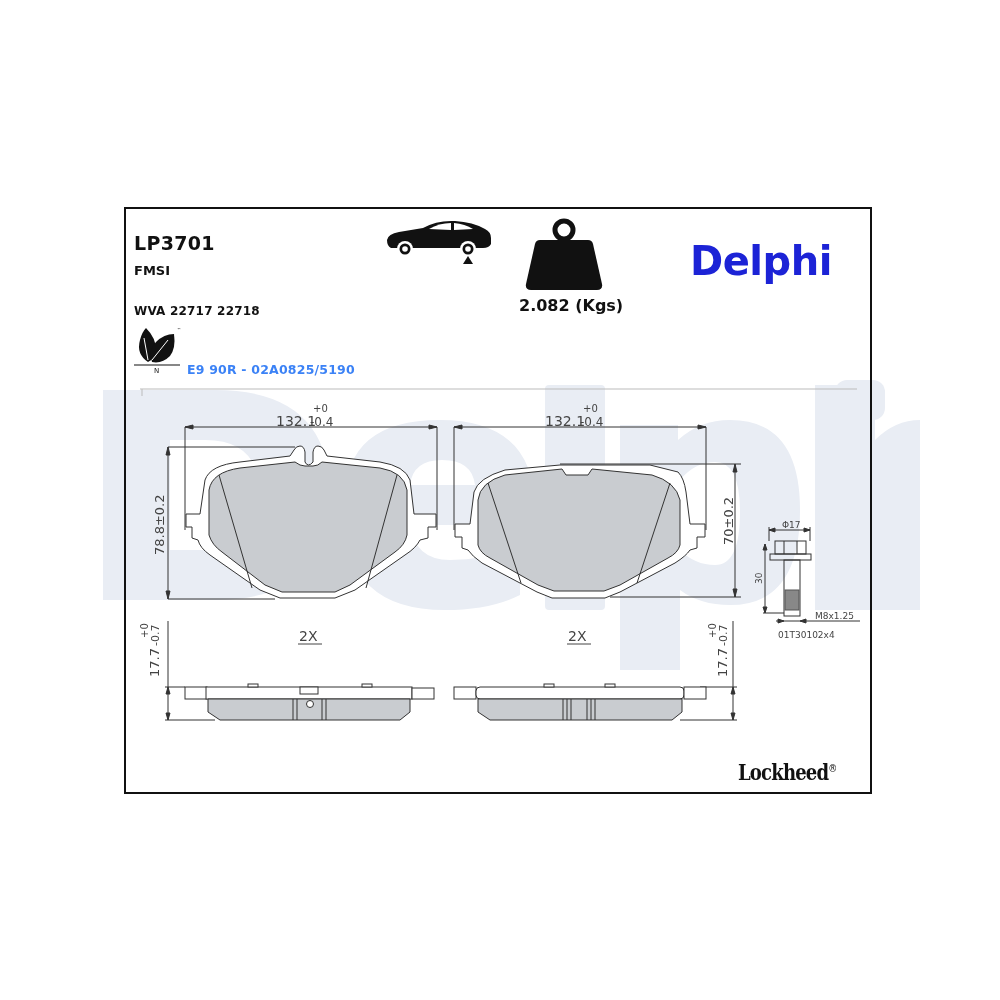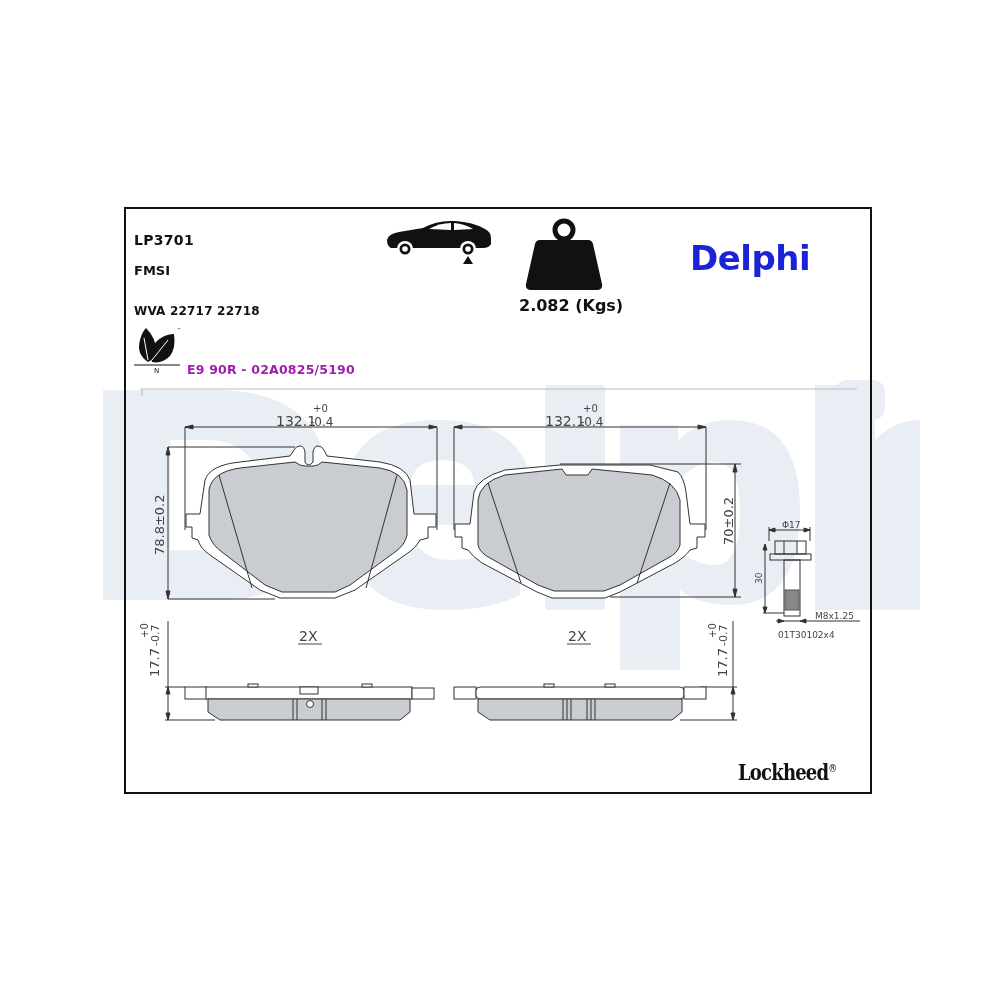--- a/index.html
+++ b/index.html
@@ -9,7 +9,7 @@
            border: 2px solid #111; box-sizing: border-box; background: transparent; }
   .watermark { position: absolute; left: 0; top: 0; width: 1000px; height: 1000px; pointer-events: none; }
   .abs { position: absolute; }
-  .part-no { left: 134px; top: 232px; font-size: 14px; font-weight: bold; color: #111; letter-spacing: 0.3px; }
+  .part-no { left: 134px; top: 232px; font-size: 19px; font-weight: bold; color: #111; letter-spacing: 0.3px; }
   .fmsi { left: 134px; top: 263px; font-size: 13px; font-weight: bold; color: #111; }
   .wva { left: 134px; top: 304px; font-size: 12px; font-weight: bold; color: #111; letter-spacing: 0.2px; }
   .weight { left: 519px; top: 296px; font-size: 16px; font-weight: bold; color: #111; }

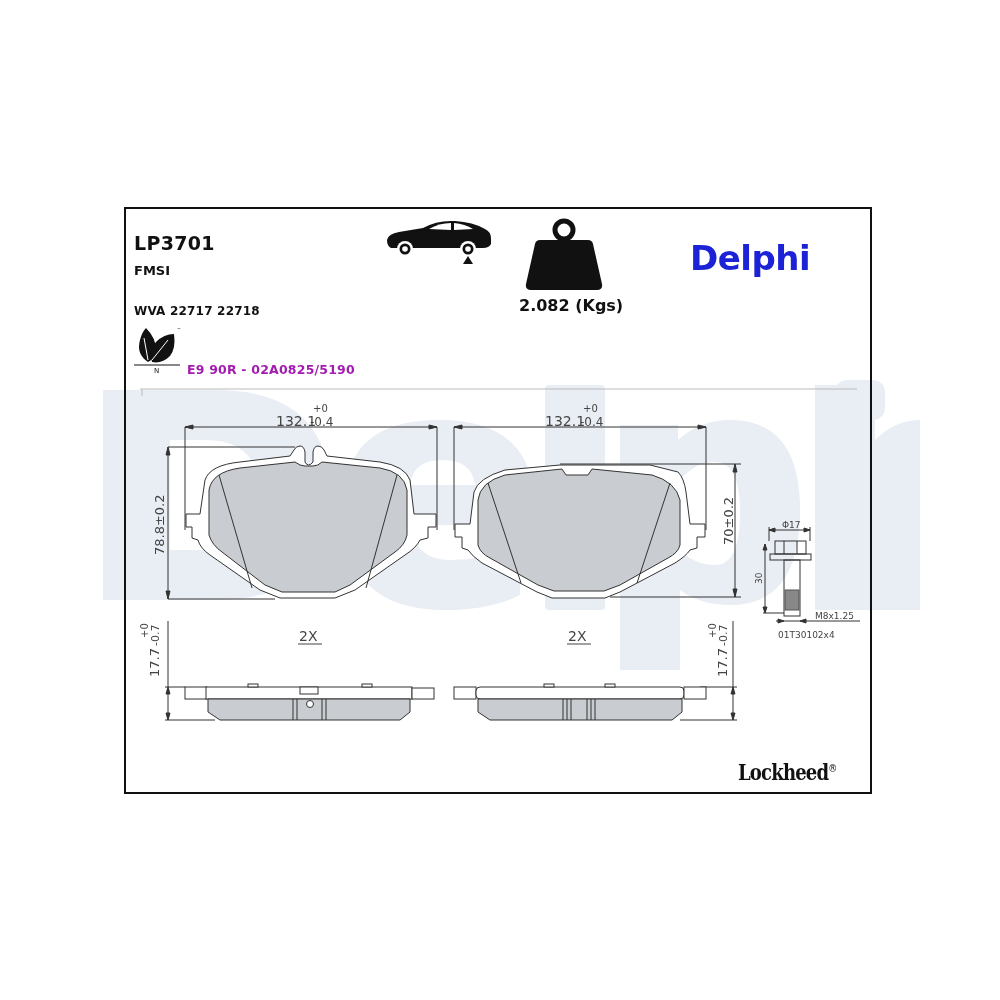--- a/index.html
+++ b/index.html
@@ -13,7 +13,7 @@
   .fmsi { left: 134px; top: 263px; font-size: 13px; font-weight: bold; color: #111; }
   .wva { left: 134px; top: 304px; font-size: 12px; font-weight: bold; color: #111; letter-spacing: 0.2px; }
   .weight { left: 519px; top: 296px; font-size: 16px; font-weight: bold; color: #111; }
-  .brand { left: 690px; top: 238px; font-size: 34px; font-weight: bold; color: #1c23d6; letter-spacing: -0.5px;
+  .brand { left: 690px; top: 238px; font-size: 40px; font-weight: bold; color: #1c23d6; letter-spacing: -0.5px;
            font-family: "DejaVu Sans", sans-serif; }
   .approval { left: 187px; top: 362px; font-size: 12.5px; font-weight: bold; color: #a21caf; letter-spacing: 0.2px; }
   .lockheed { left: 738px; top: 759px; font-size: 22px; font-weight: bold; color: #111;

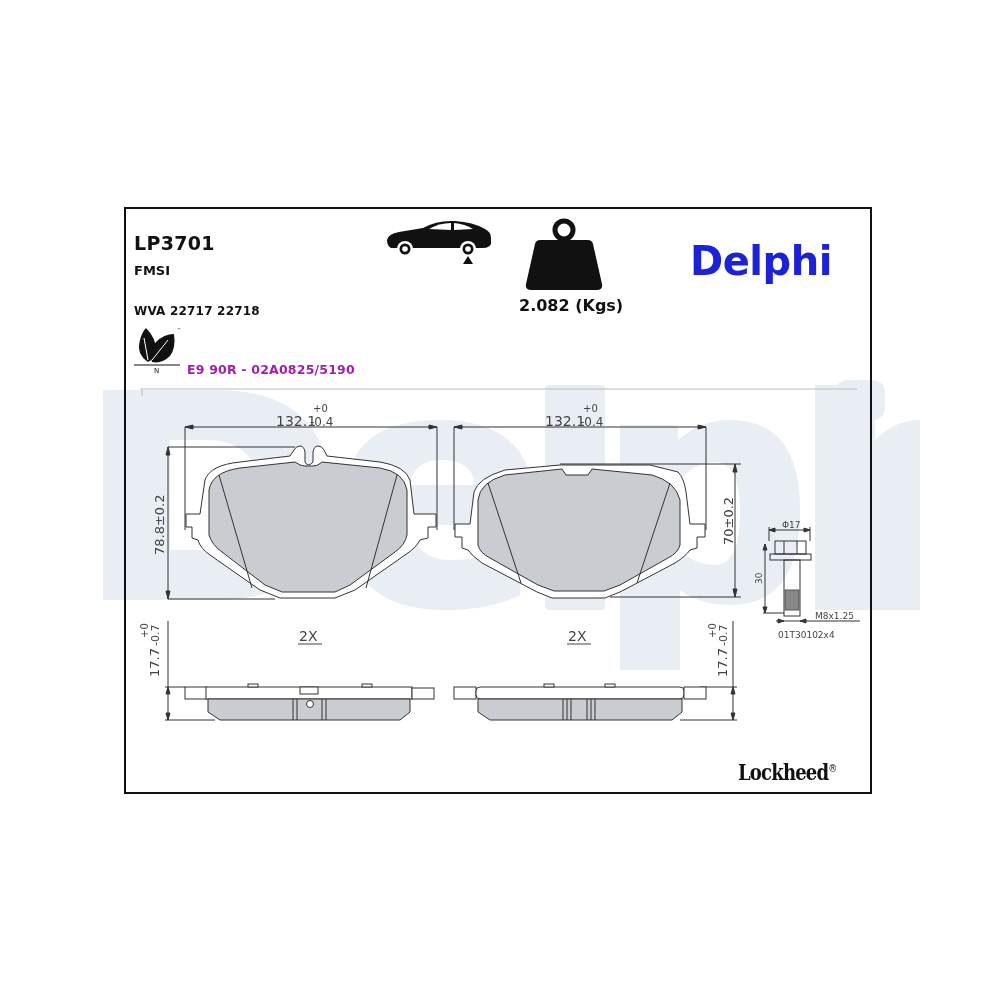--- a/index.html
+++ b/index.html
@@ -15,7 +15,7 @@
   .weight { left: 519px; top: 296px; font-size: 16px; font-weight: bold; color: #111; }
   .brand { left: 690px; top: 238px; font-size: 40px; font-weight: bold; color: #1c23d6; letter-spacing: -0.5px;
            font-family: "DejaVu Sans", sans-serif; }
-  .approval { left: 187px; top: 362px; font-size: 12.5px; font-weight: bold; color: #a21caf; letter-spacing: 0.2px; }
+  .approval { left: 187px; top: 362px; font-size: 12.5px; font-weight: bold; color: #3b82f6; letter-spacing: 0.2px; }
   .lockheed { left: 738px; top: 759px; font-size: 22px; font-weight: bold; color: #111;
               font-family: "DejaVu Serif", serif; letter-spacing: -1px; transform: scaleX(0.82); transform-origin: left top; }
   .lockheed sup { font-size: 11px; font-family: "DejaVu Sans", sans-serif; font-weight: normal; }

